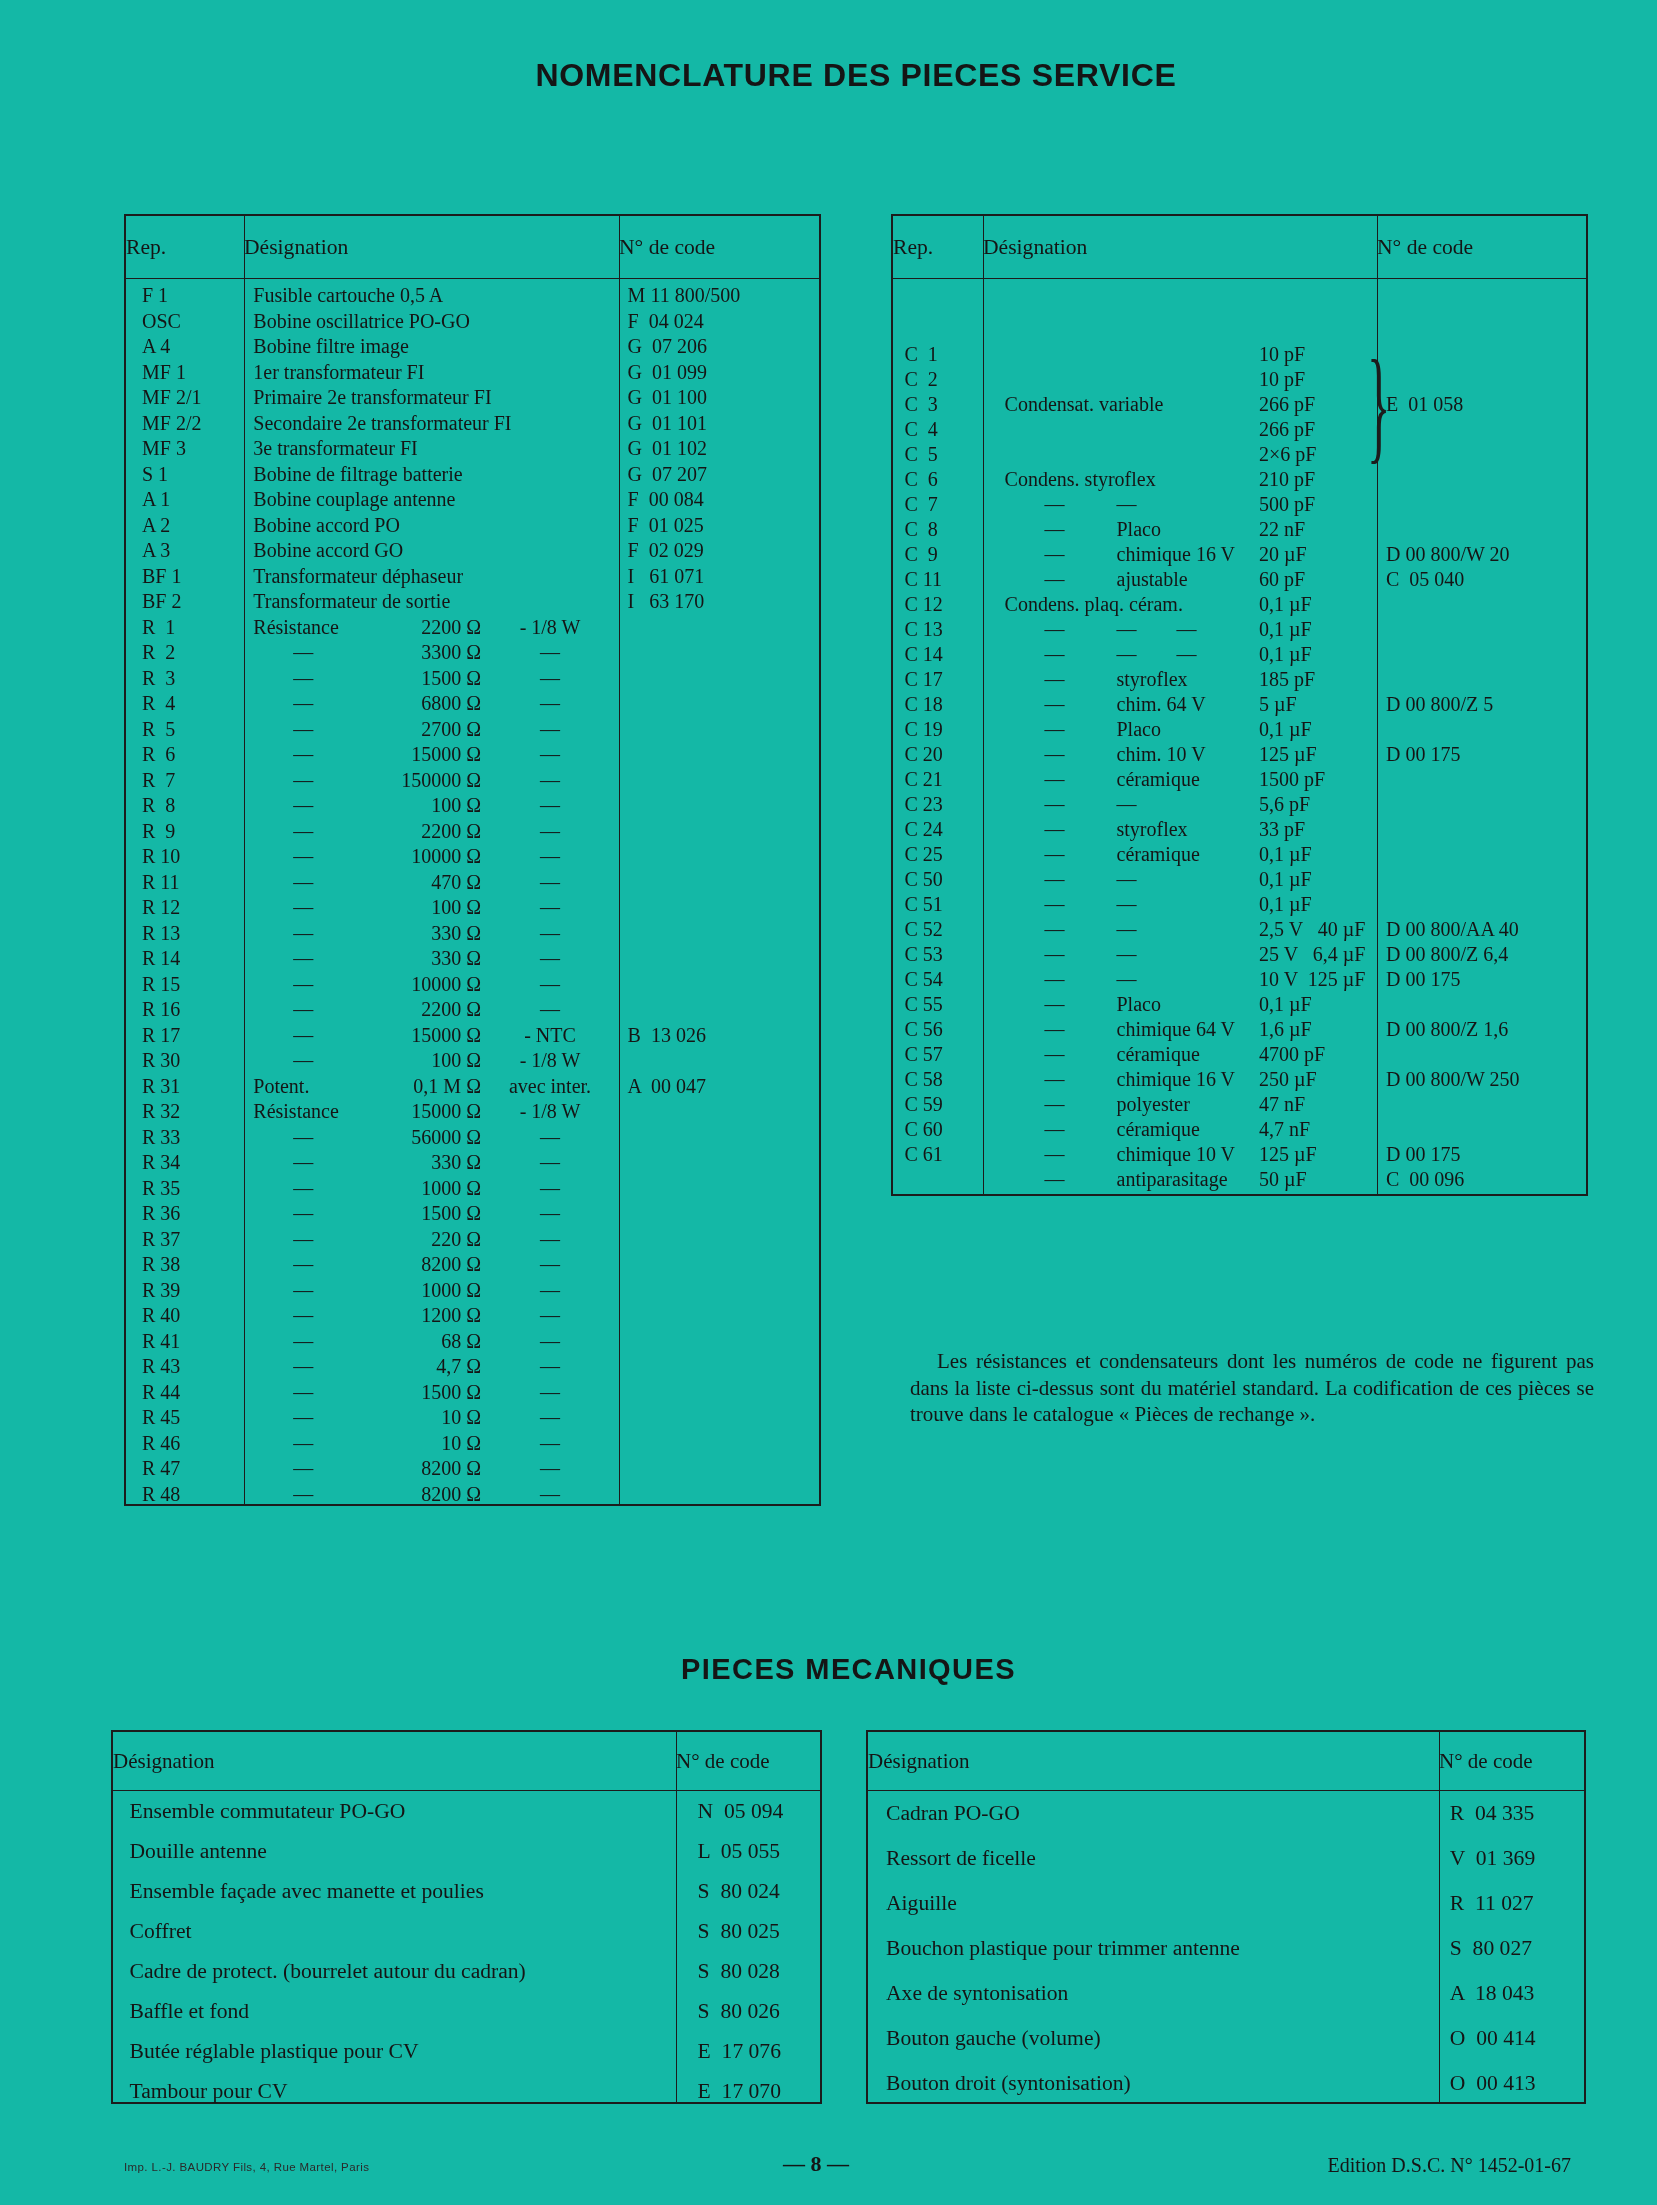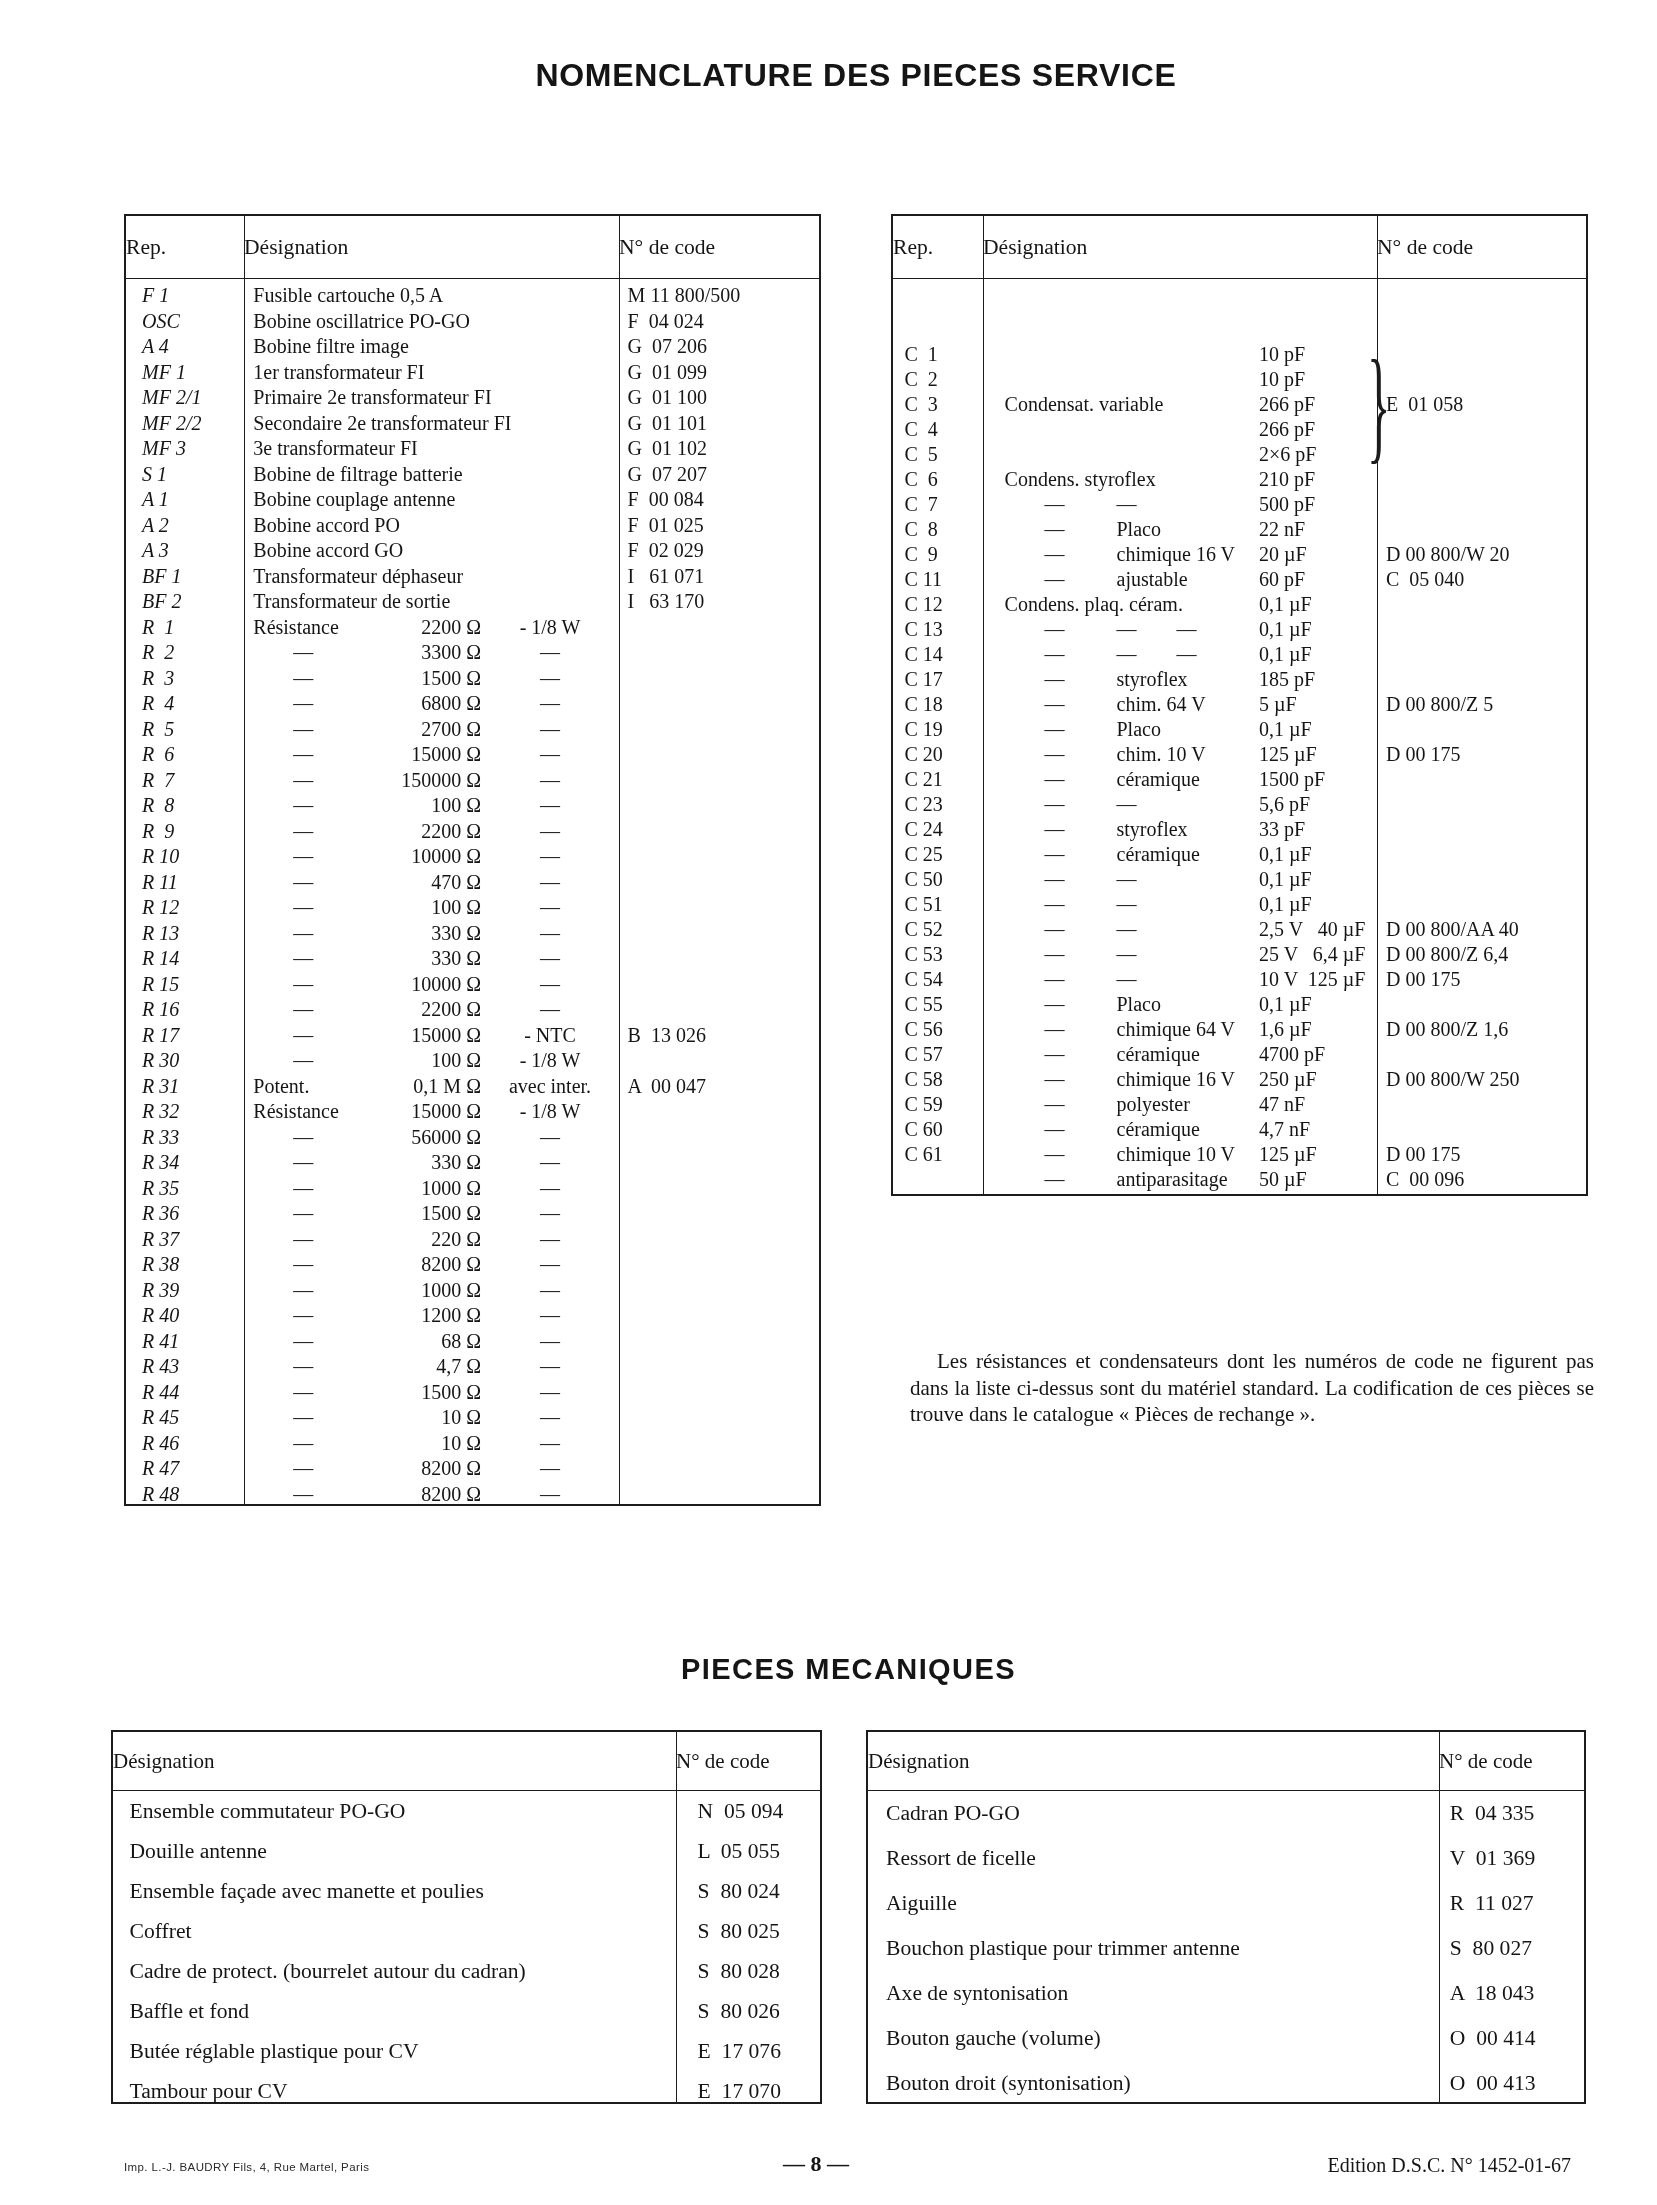--- a/index.html
+++ b/index.html
@@ -6,7 +6,7 @@
   .page{
     position:relative;
     width:1657px;height:2205px;
-    background:#ffffff;
+    background:#14b8a6;
     font-family:"Liberation Serif", serif;
     color:#151515;
     overflow:hidden;

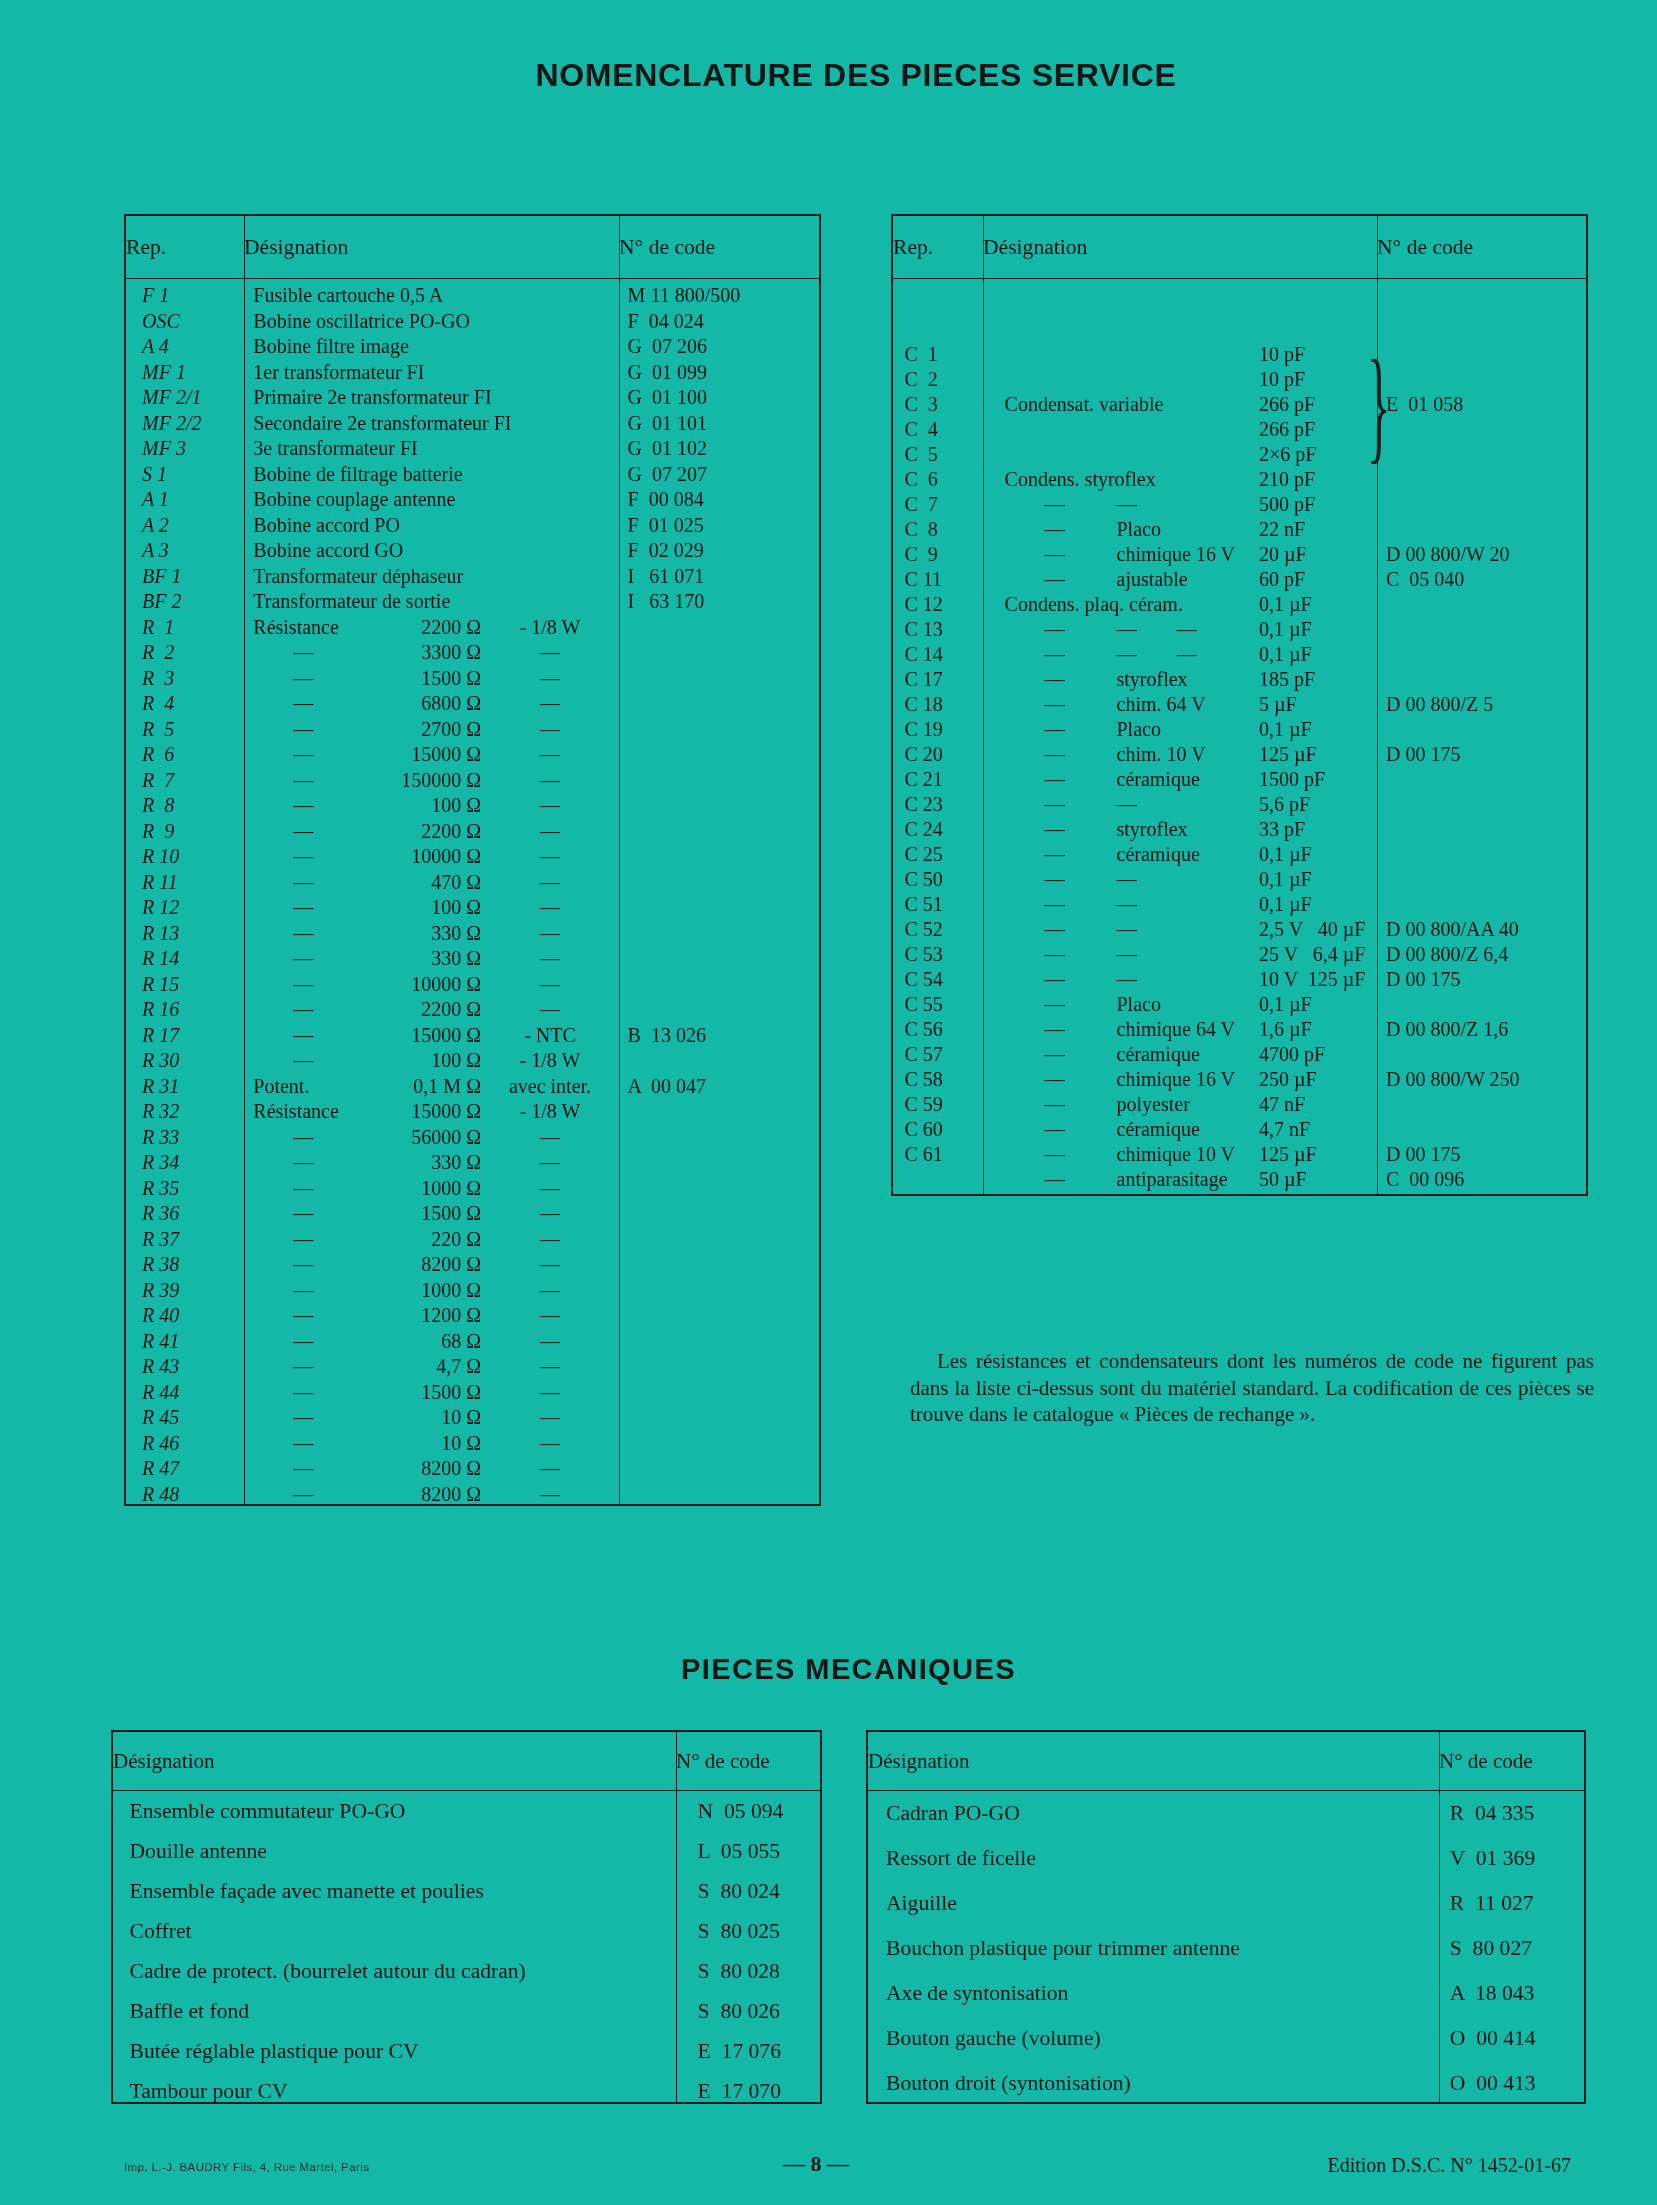--- a/index.html
+++ b/index.html
@@ -47,7 +47,7 @@
   #parts-left .thead{grid-template-columns:118px 375px 200px;height:62px;}
   #parts-left .tbody{padding-top:4.3px;font-size:20px;}
   #parts-left .trow{grid-template-columns:118px 144px 93px 138px 200px;height:25.5px;line-height:25.5px;}
-  #parts-left .trow > :nth-child(1){padding-left:16px;font-style:italic;}
+  #parts-left .trow > :nth-child(1){padding-left:16px;}
   #parts-left .trow > :nth-child(2){padding-left:9.3px;}
   #parts-left .trow > :nth-child(3){text-align:right;}
   #parts-left .trow > :nth-child(4){text-align:center;}

